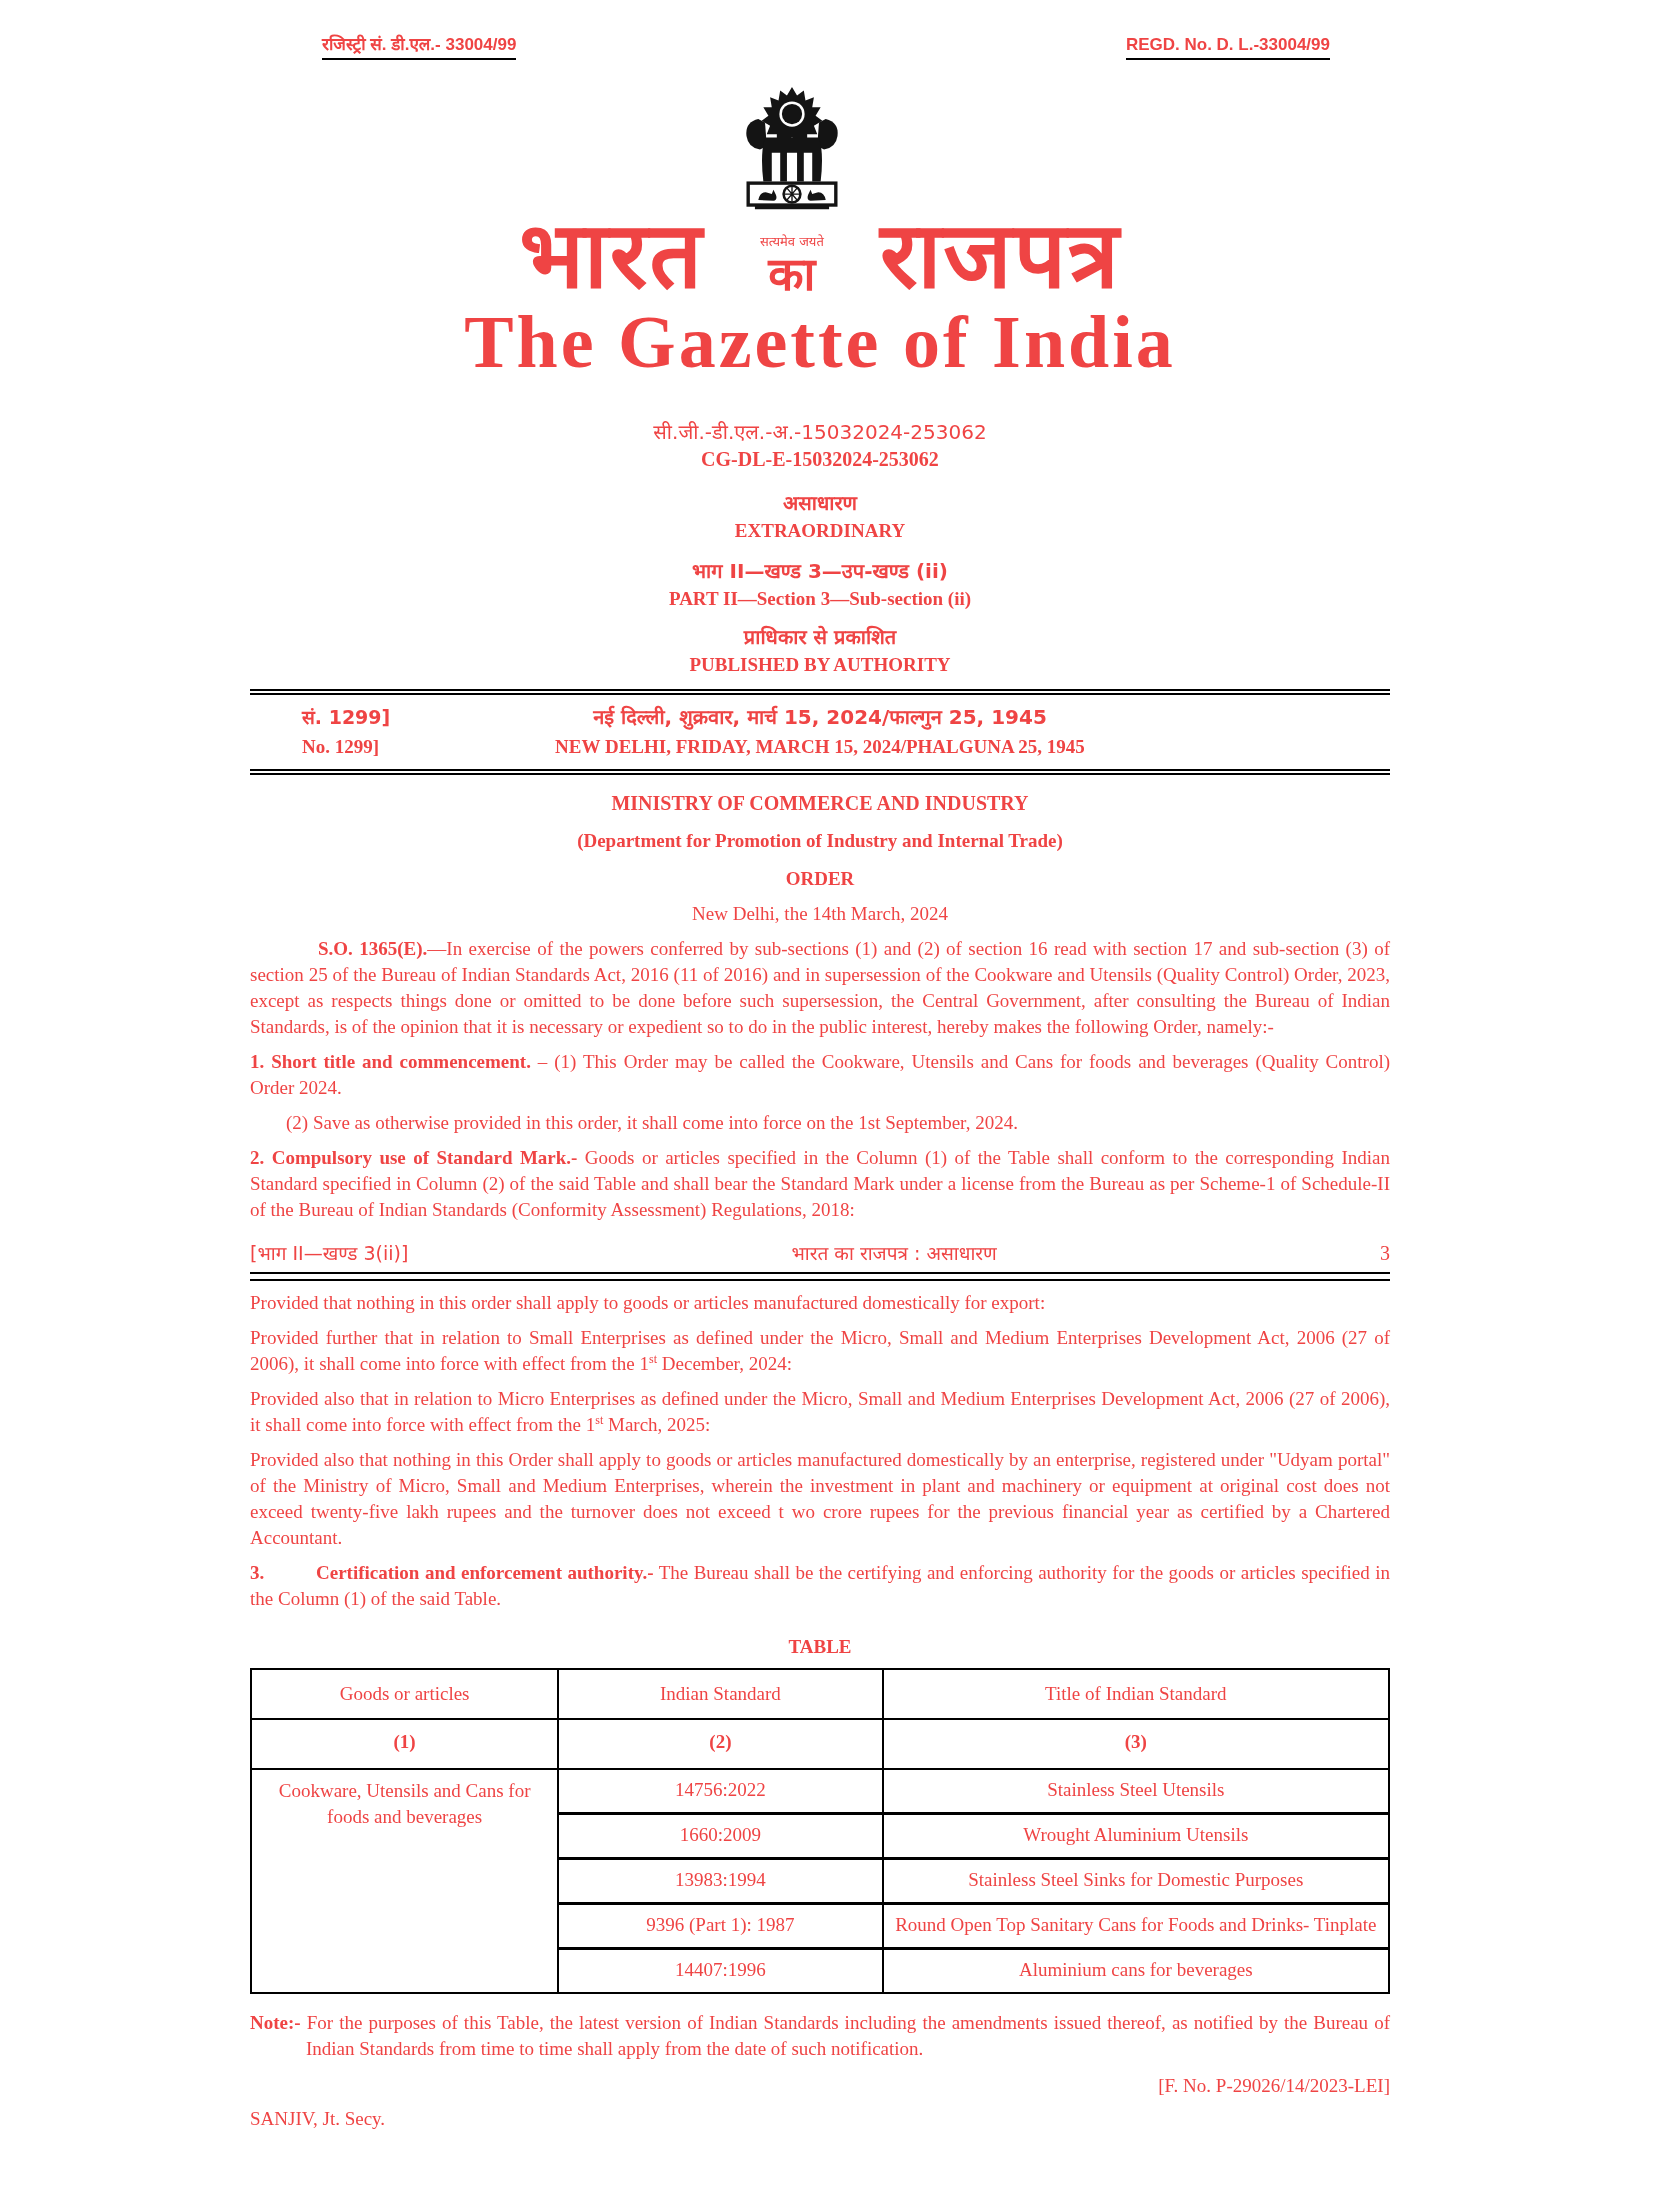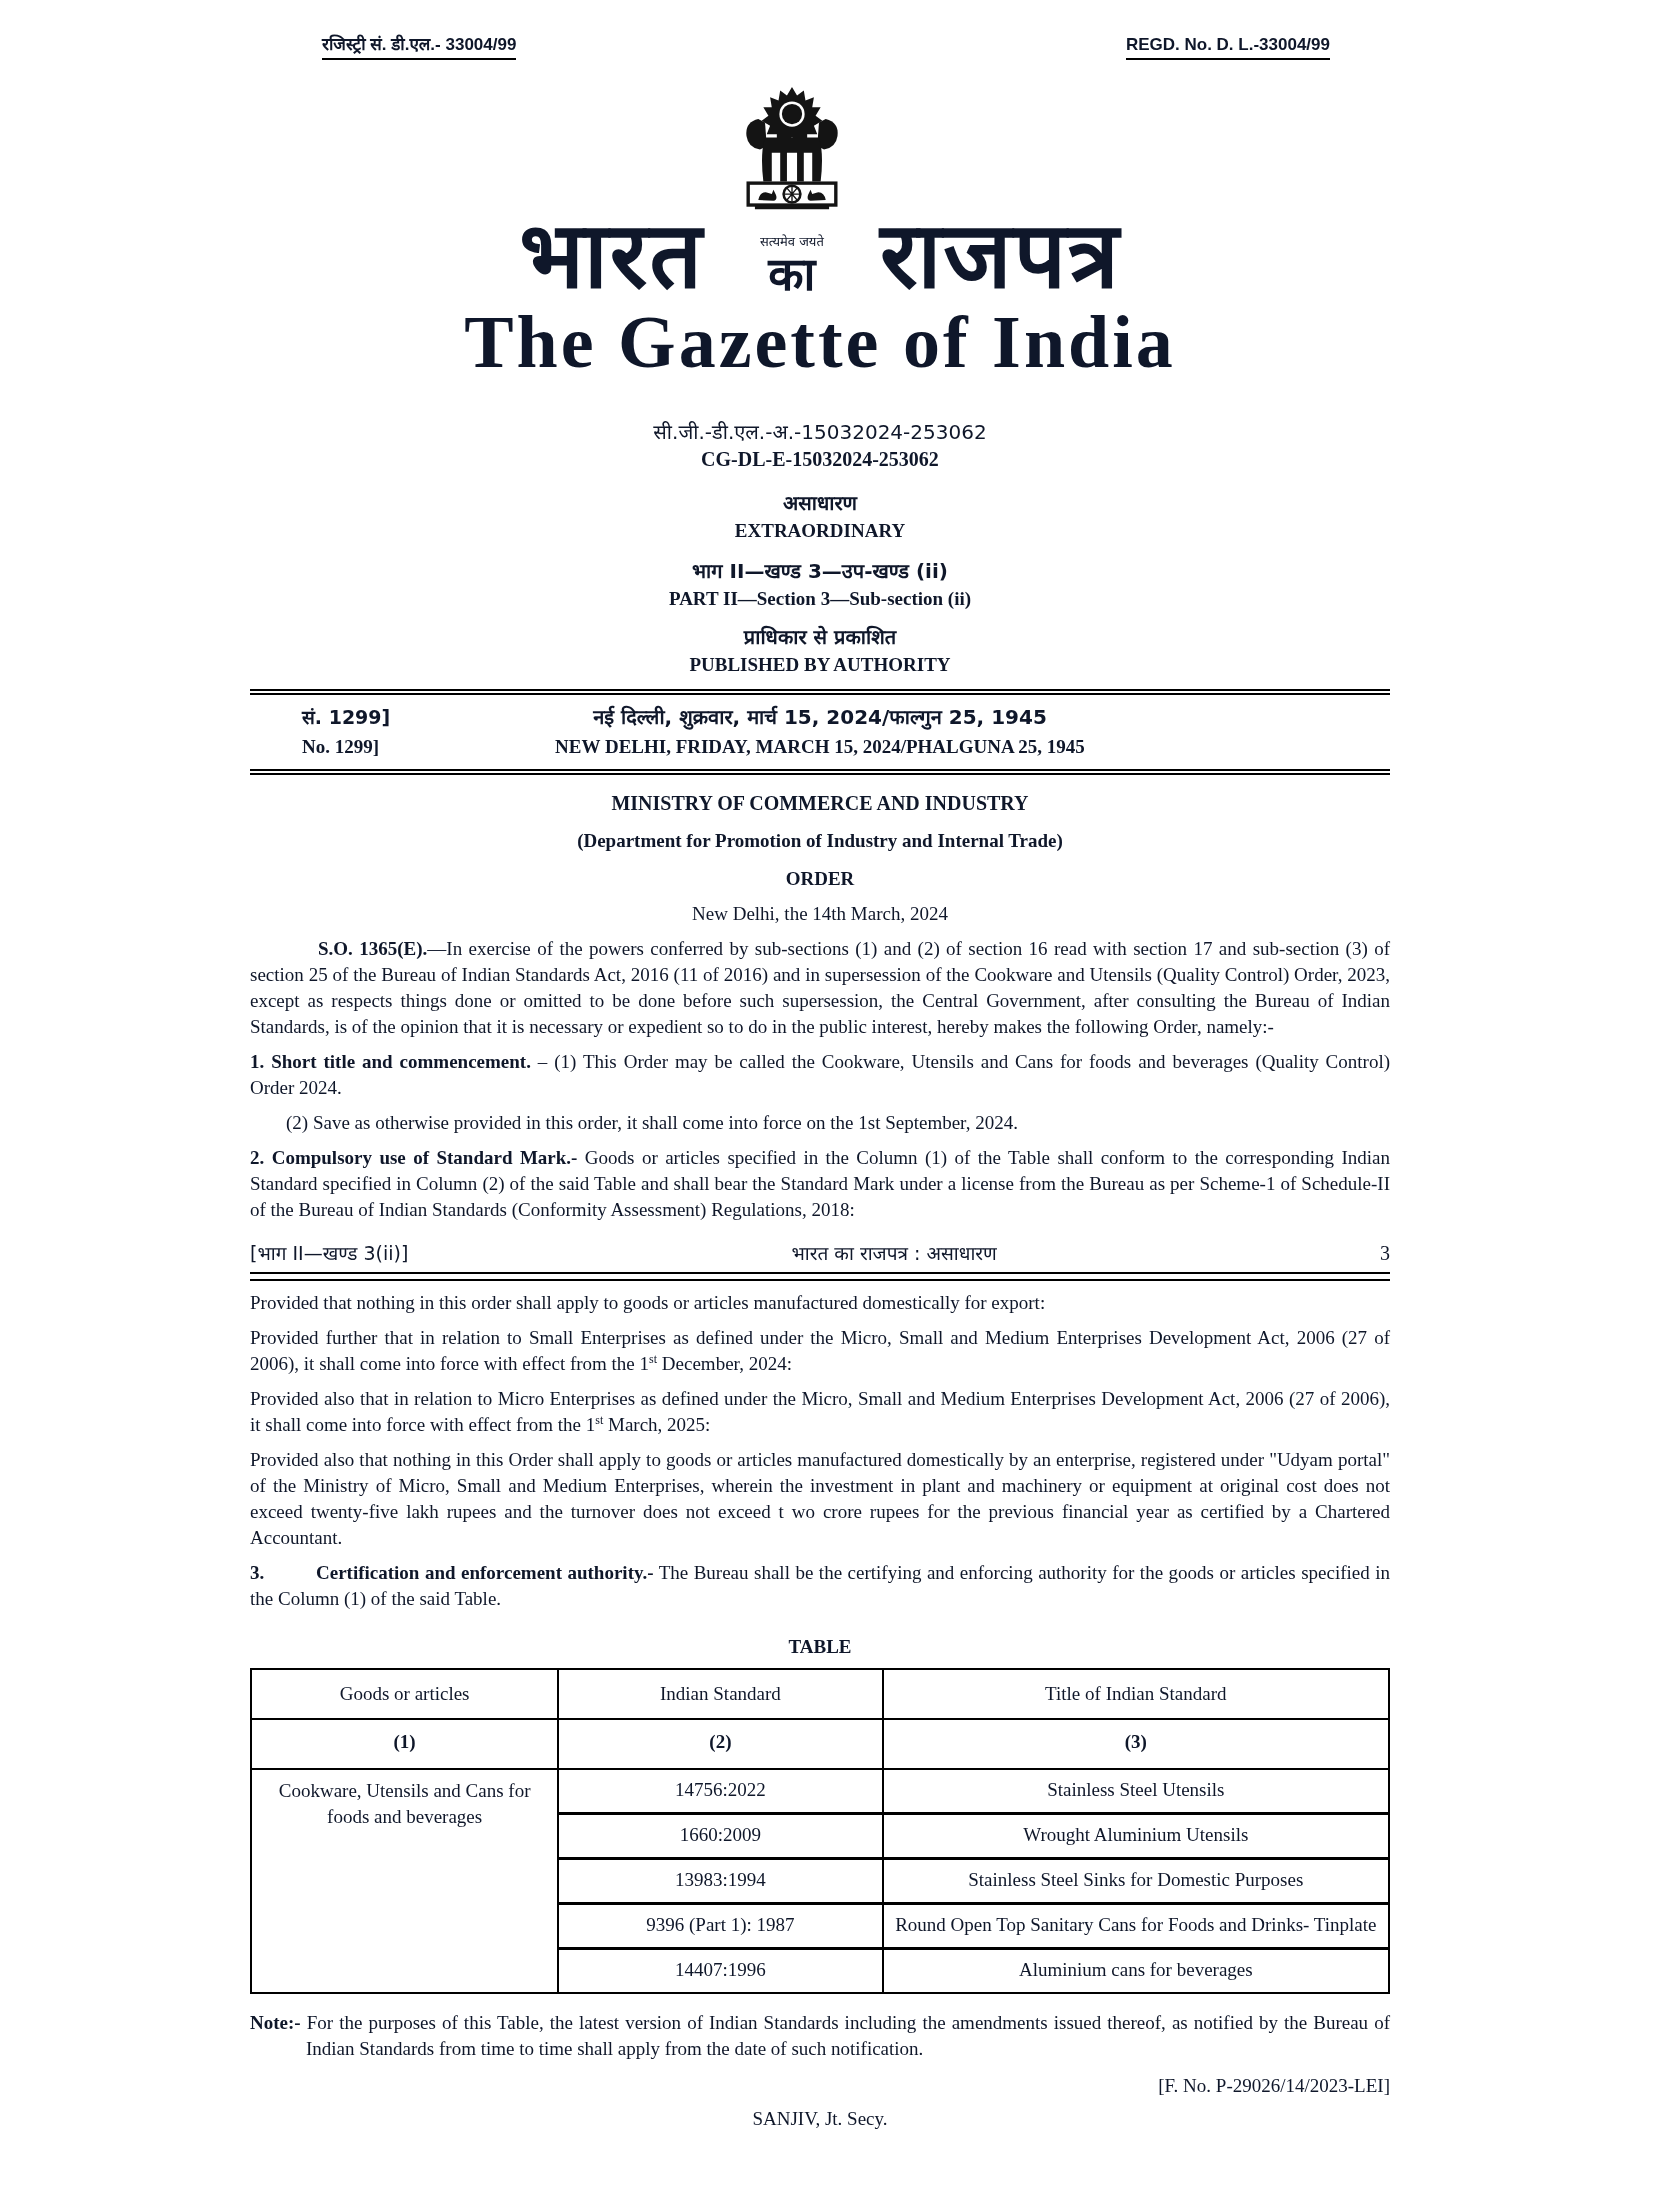--- a/index.html
+++ b/index.html
@@ -10,7 +10,7 @@
     width:1665px; height:2200px;
     padding:34px 275px 0 250px;
     background:#ffffff;
-    color:#0f172a;
+    color:#ef4444;
     font-family:"Liberation Serif","DejaVu Serif",serif;
     font-size:19px; line-height:26px;
     overflow:hidden;

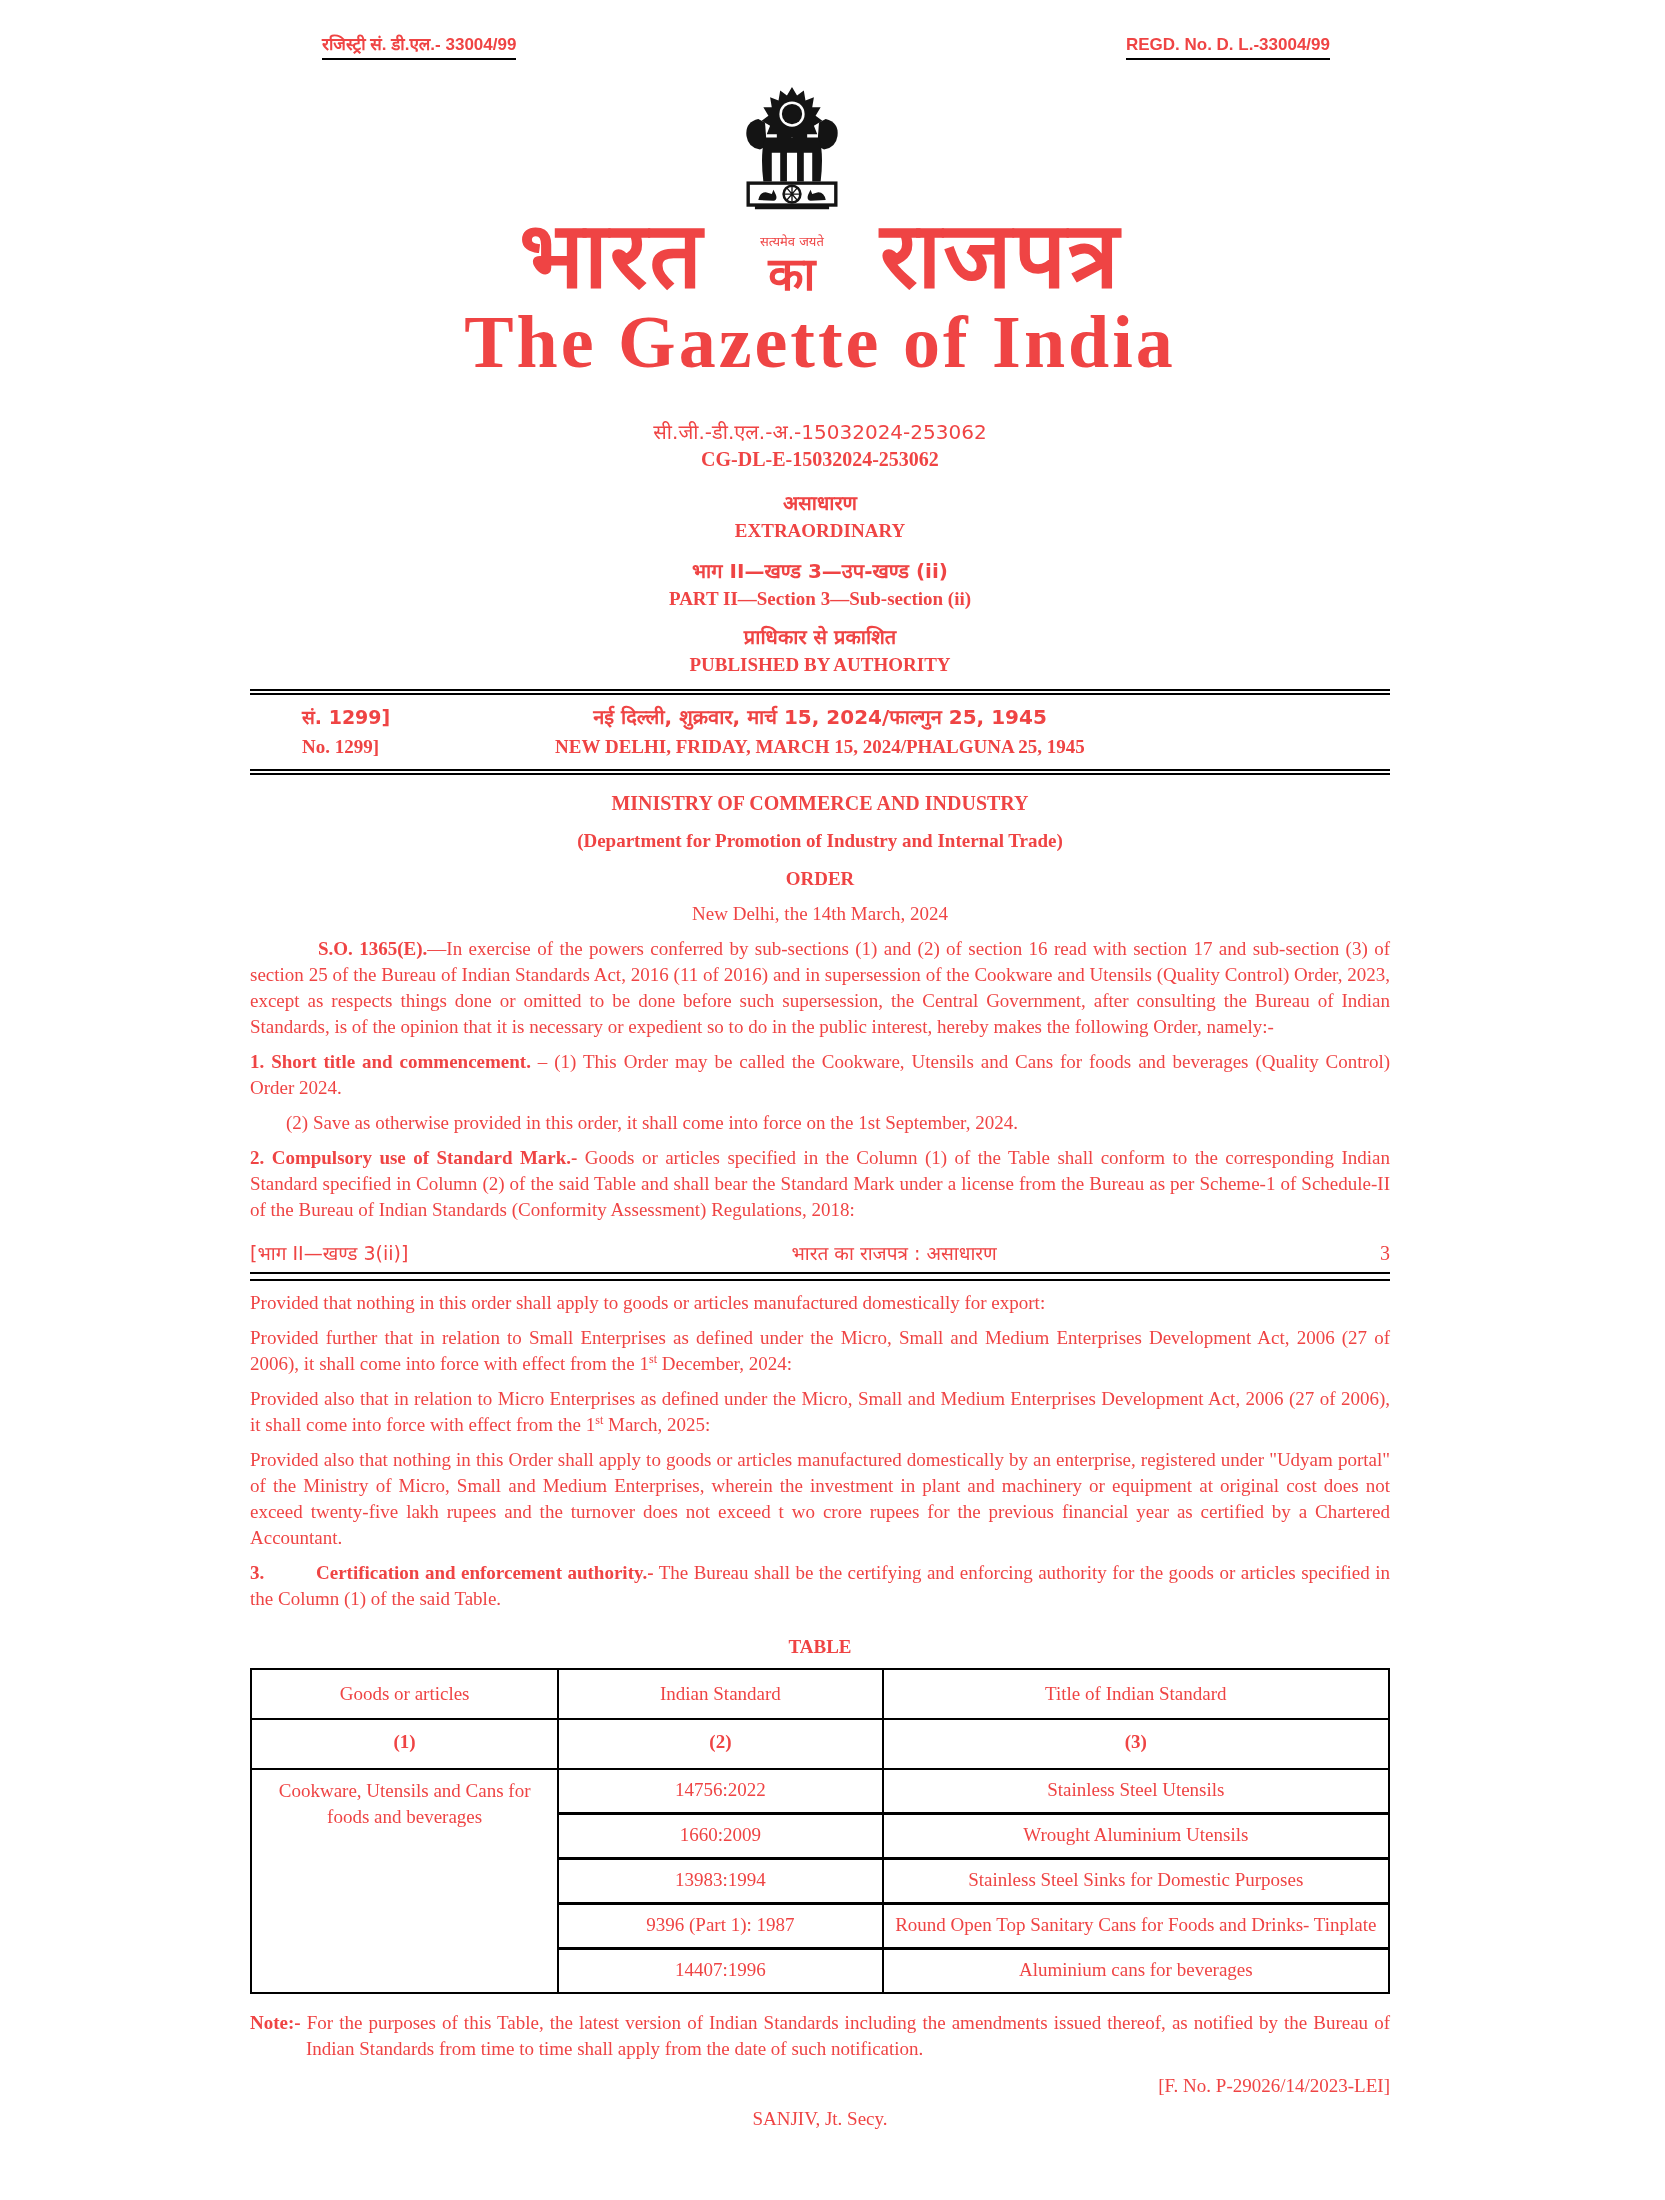--- a/index.html
+++ b/index.html
@@ -92,7 +92,7 @@
   
   .note { margin-top:16px; padding-left:56px; text-indent:-56px; text-align:justify; line-height:26px; }
   .file-no { margin-top:11px; text-align:right; font-size:19px; line-height:26px; }
-  .signature { margin-top:7px; text-align:center; font-size:19px; line-height:26px; }
+  .signature { margin-top:7px; text-align:left; font-size:19px; line-height:26px; }
 </style>
 </head>
 <body>

